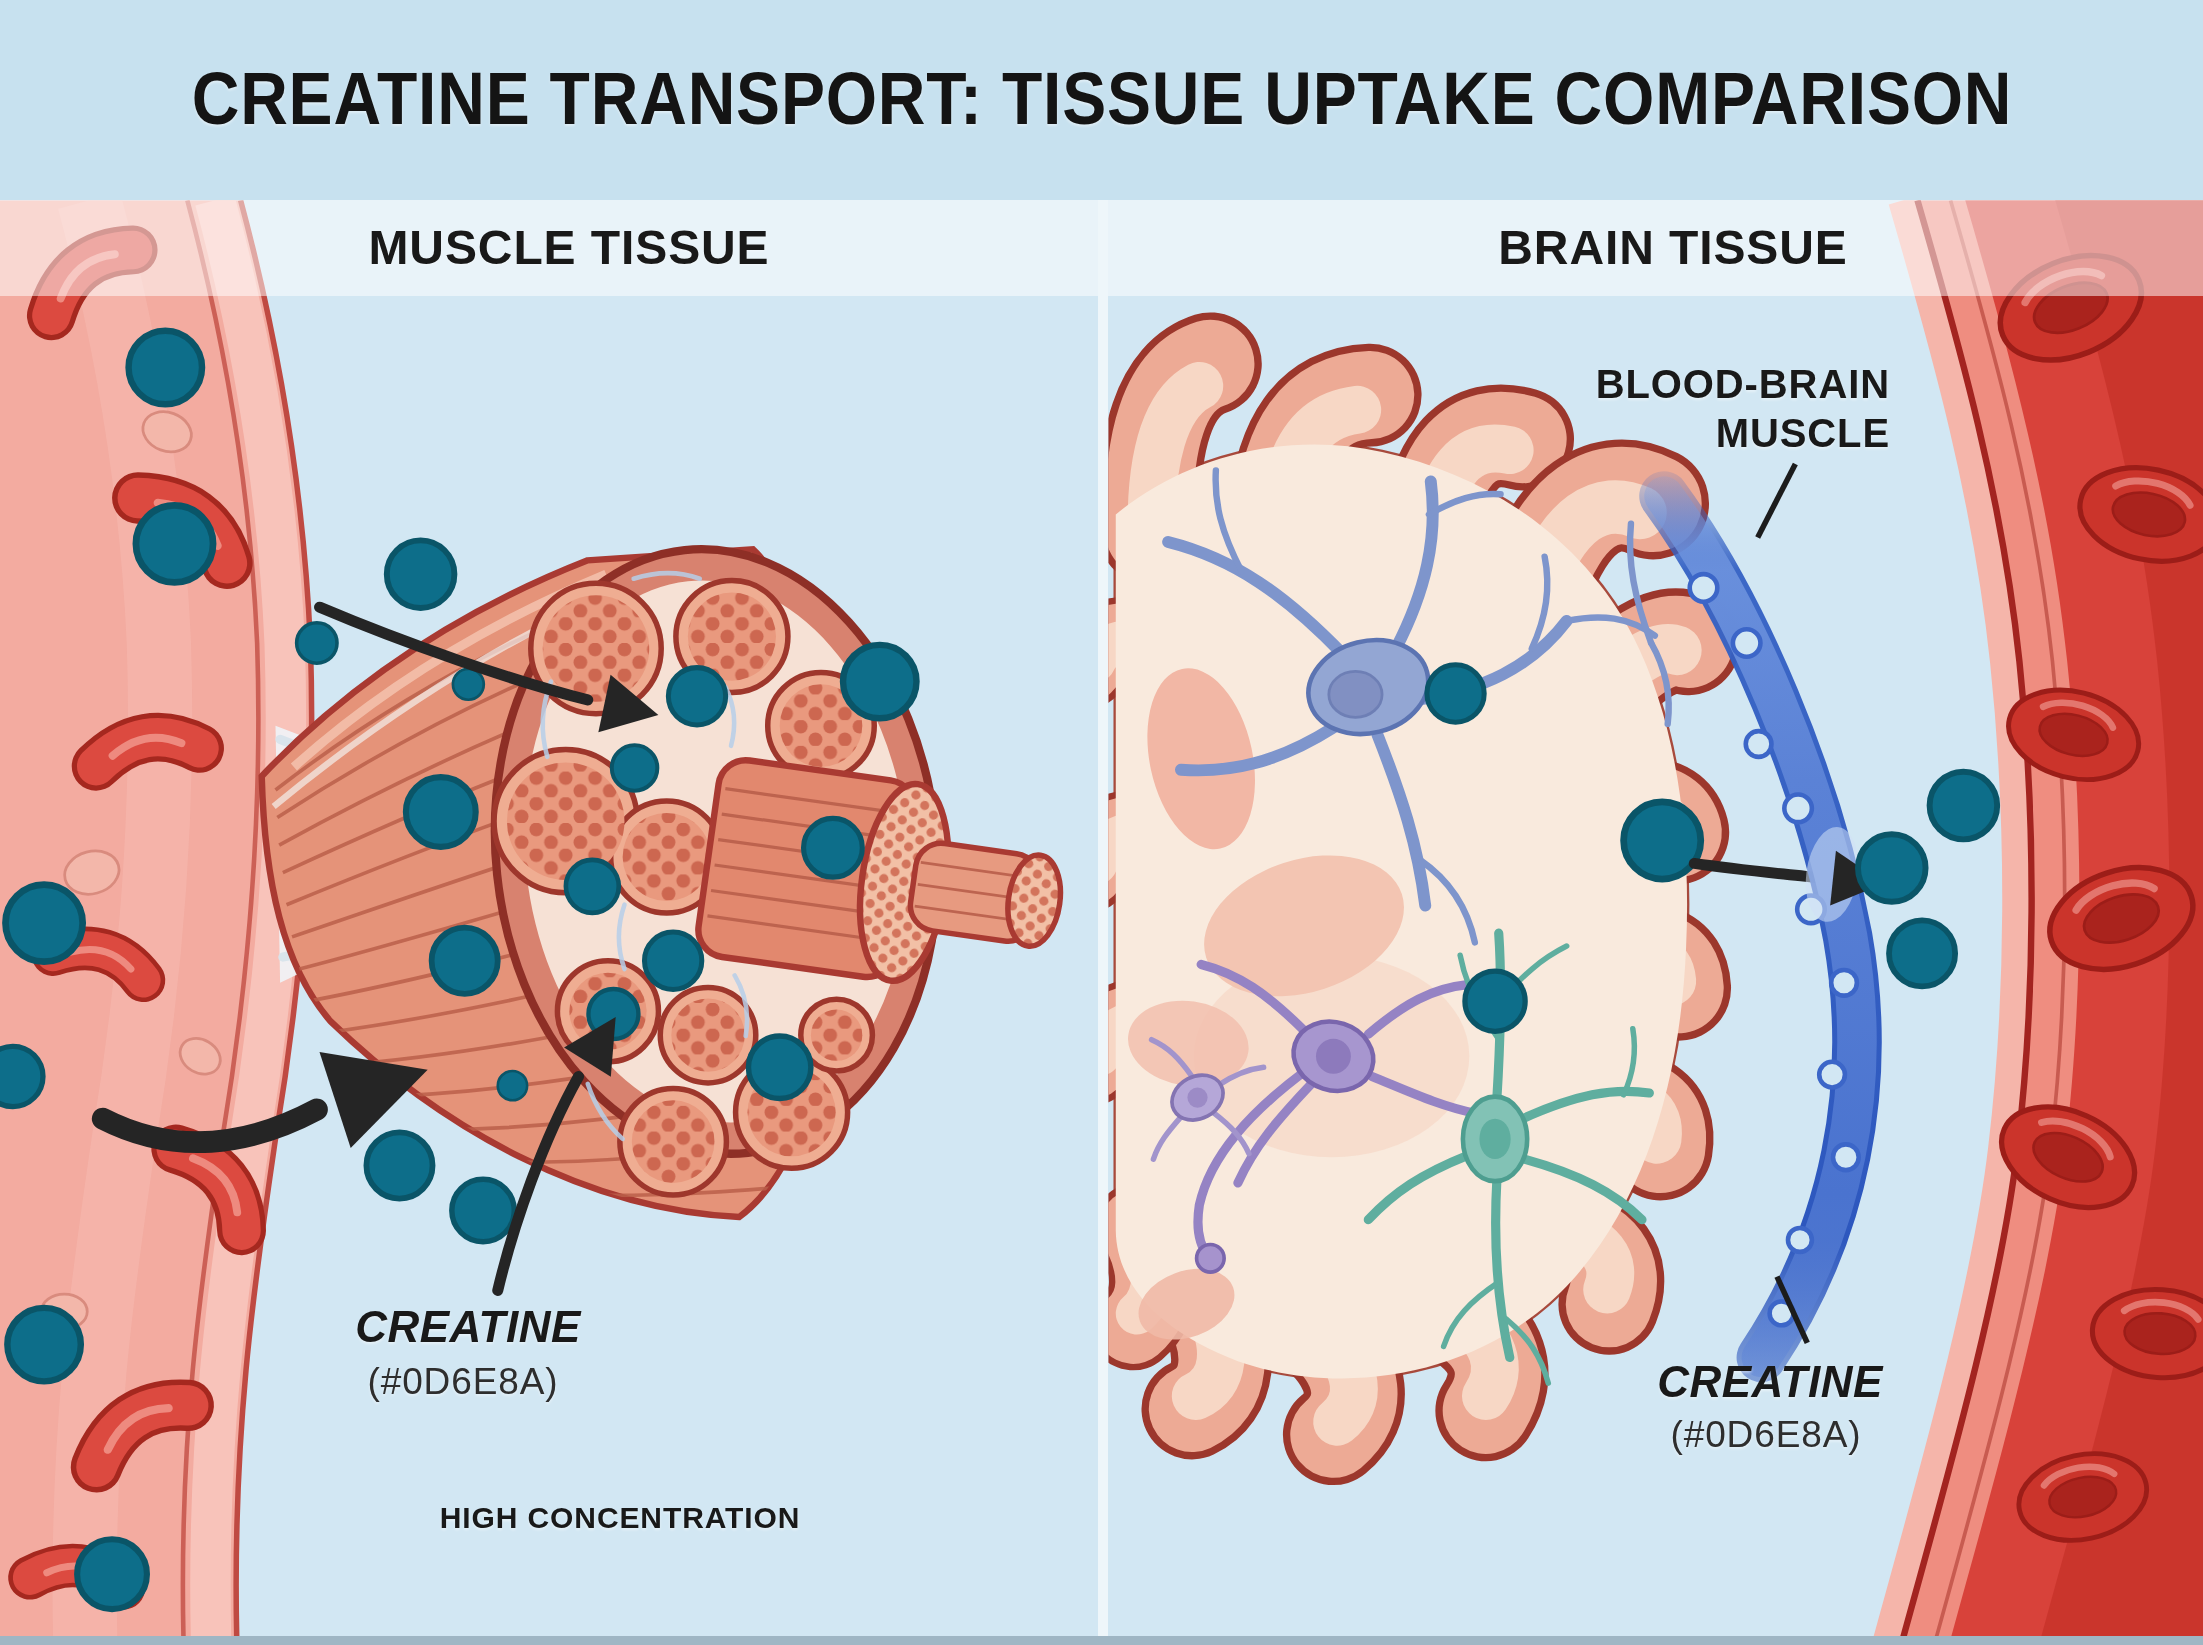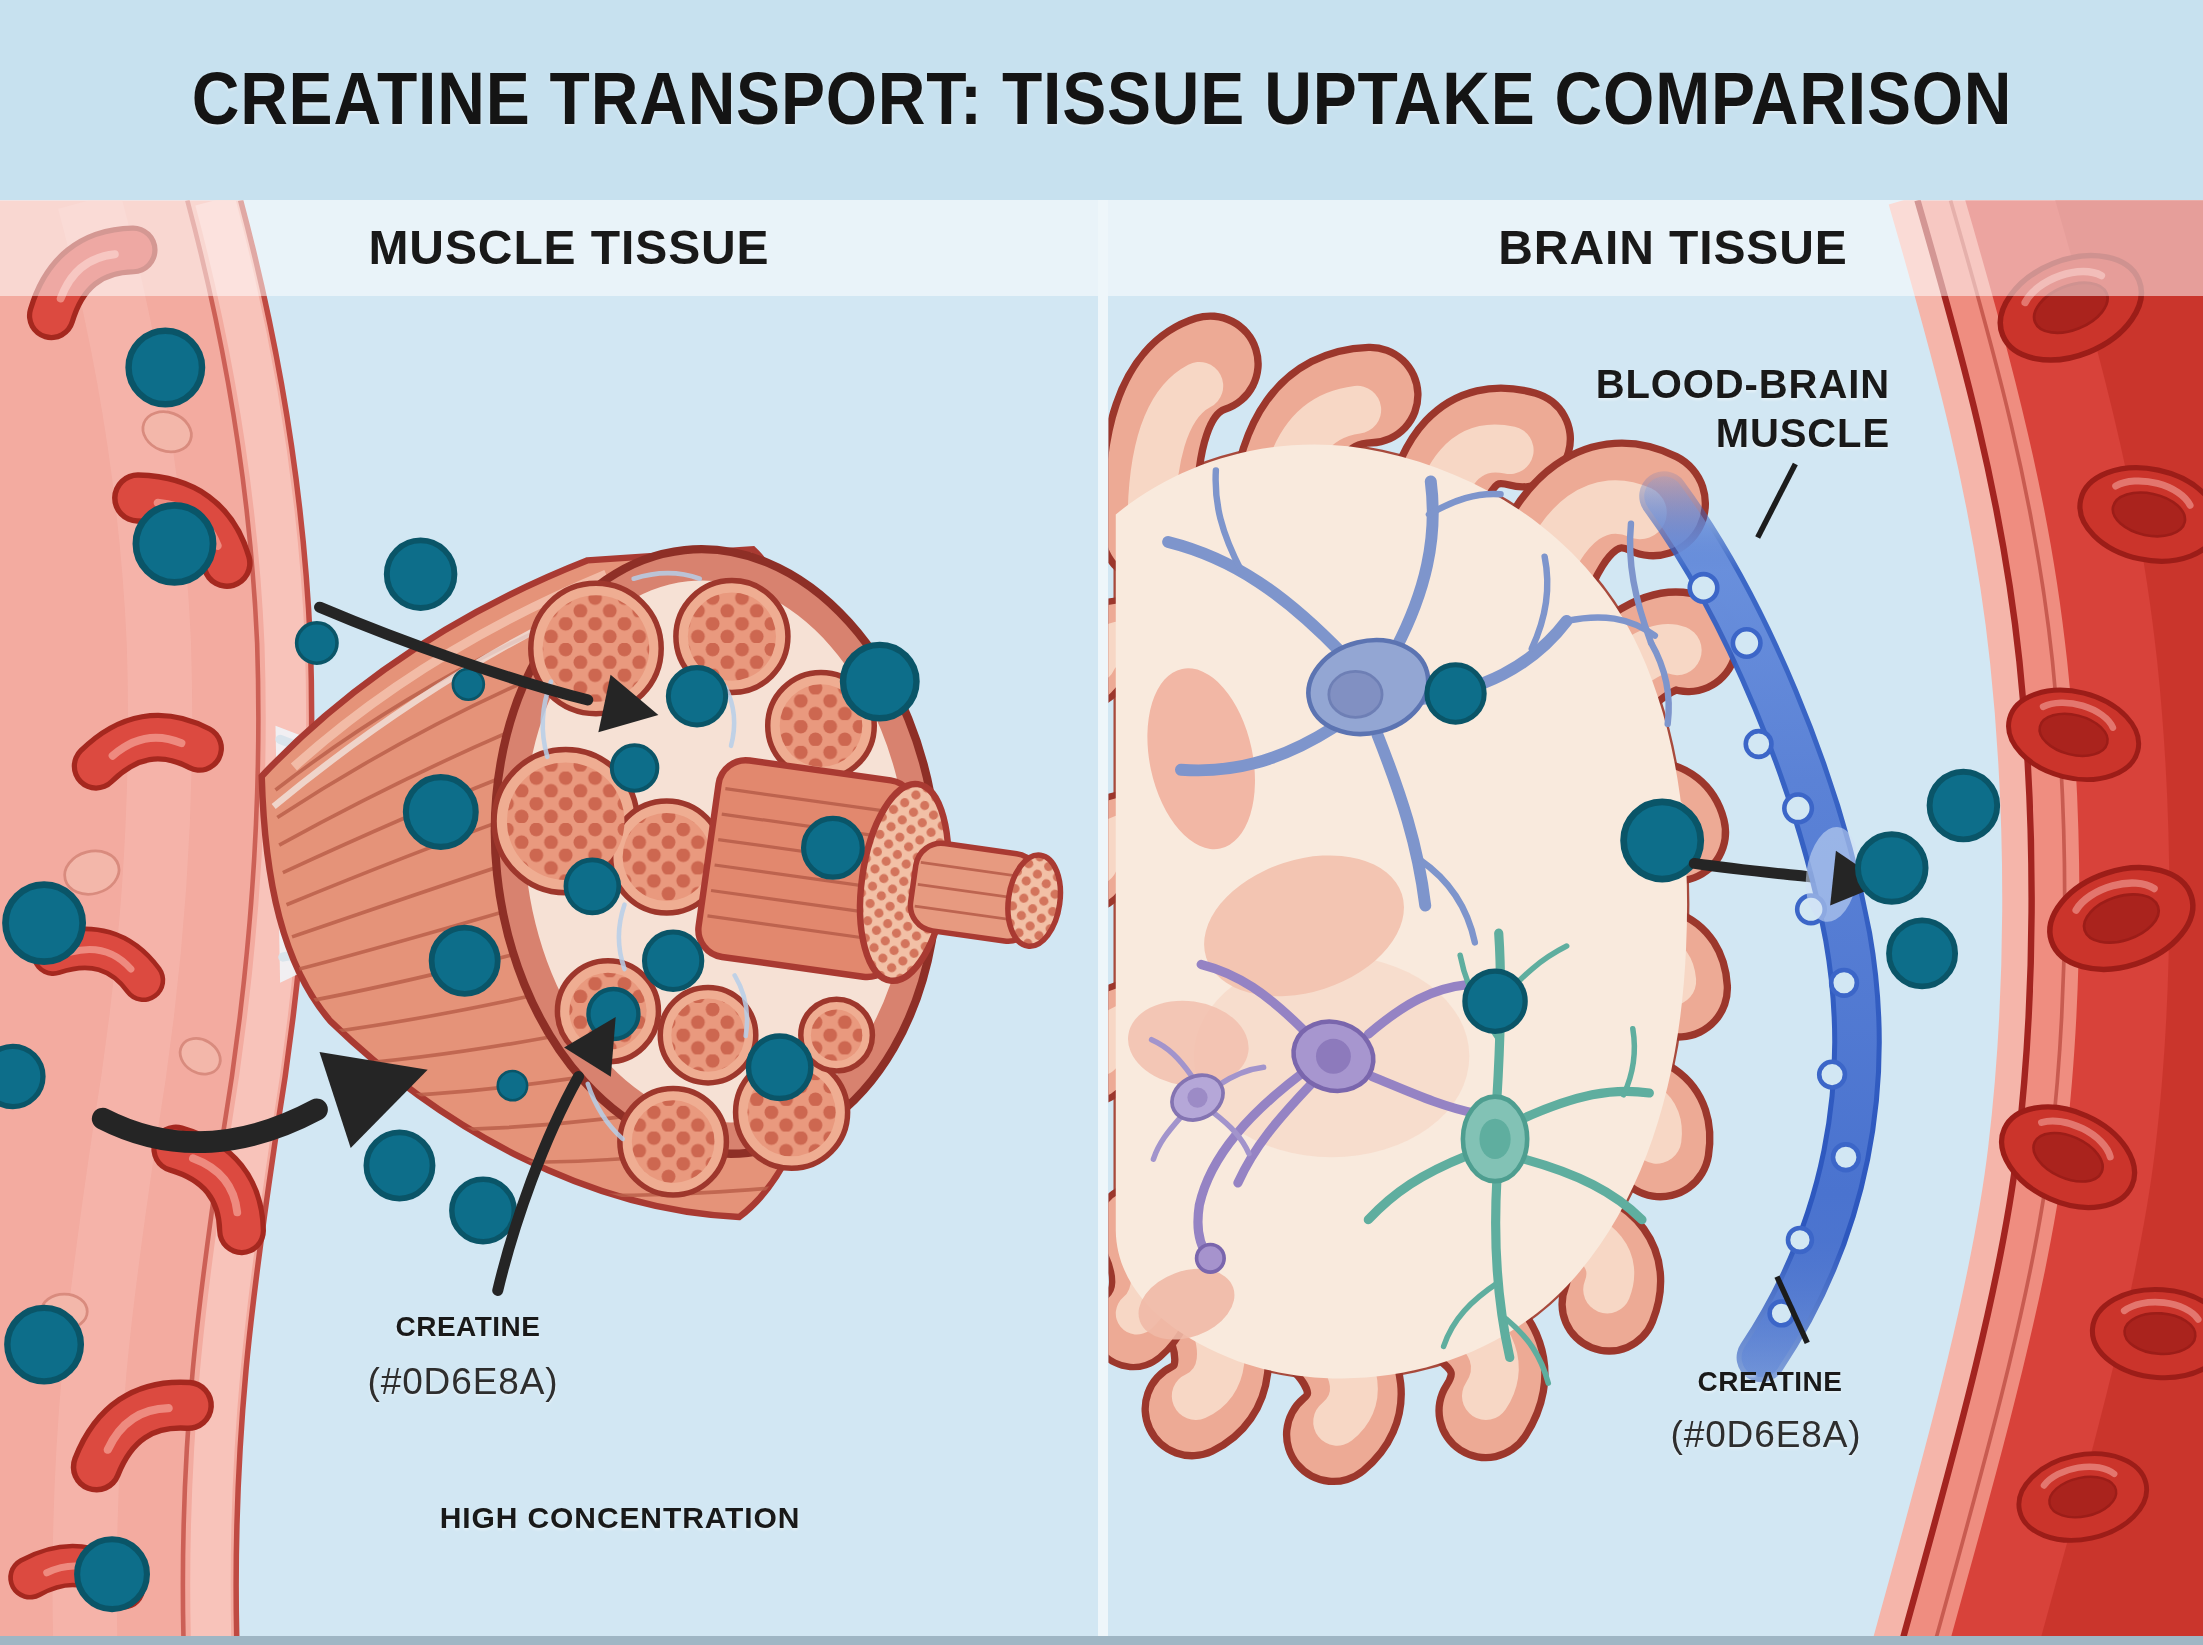--- a/index.html
+++ b/index.html
@@ -27,7 +27,7 @@
     transform:translate(-50%,-50%) scaleX(.88); color:#141414;
   }
   .subhead{font-size:48px; letter-spacing:0.9px;}
-  .mol{font-size:28px;}
+  .mol{font-size:44px;font-style:italic;}
   .hex{font-size:37px; font-weight:normal; color:#2e2e2e; letter-spacing:0.9px;text-align:center;}
   .conc{font-size:30px; letter-spacing:0.9px;}
   .bbb{

